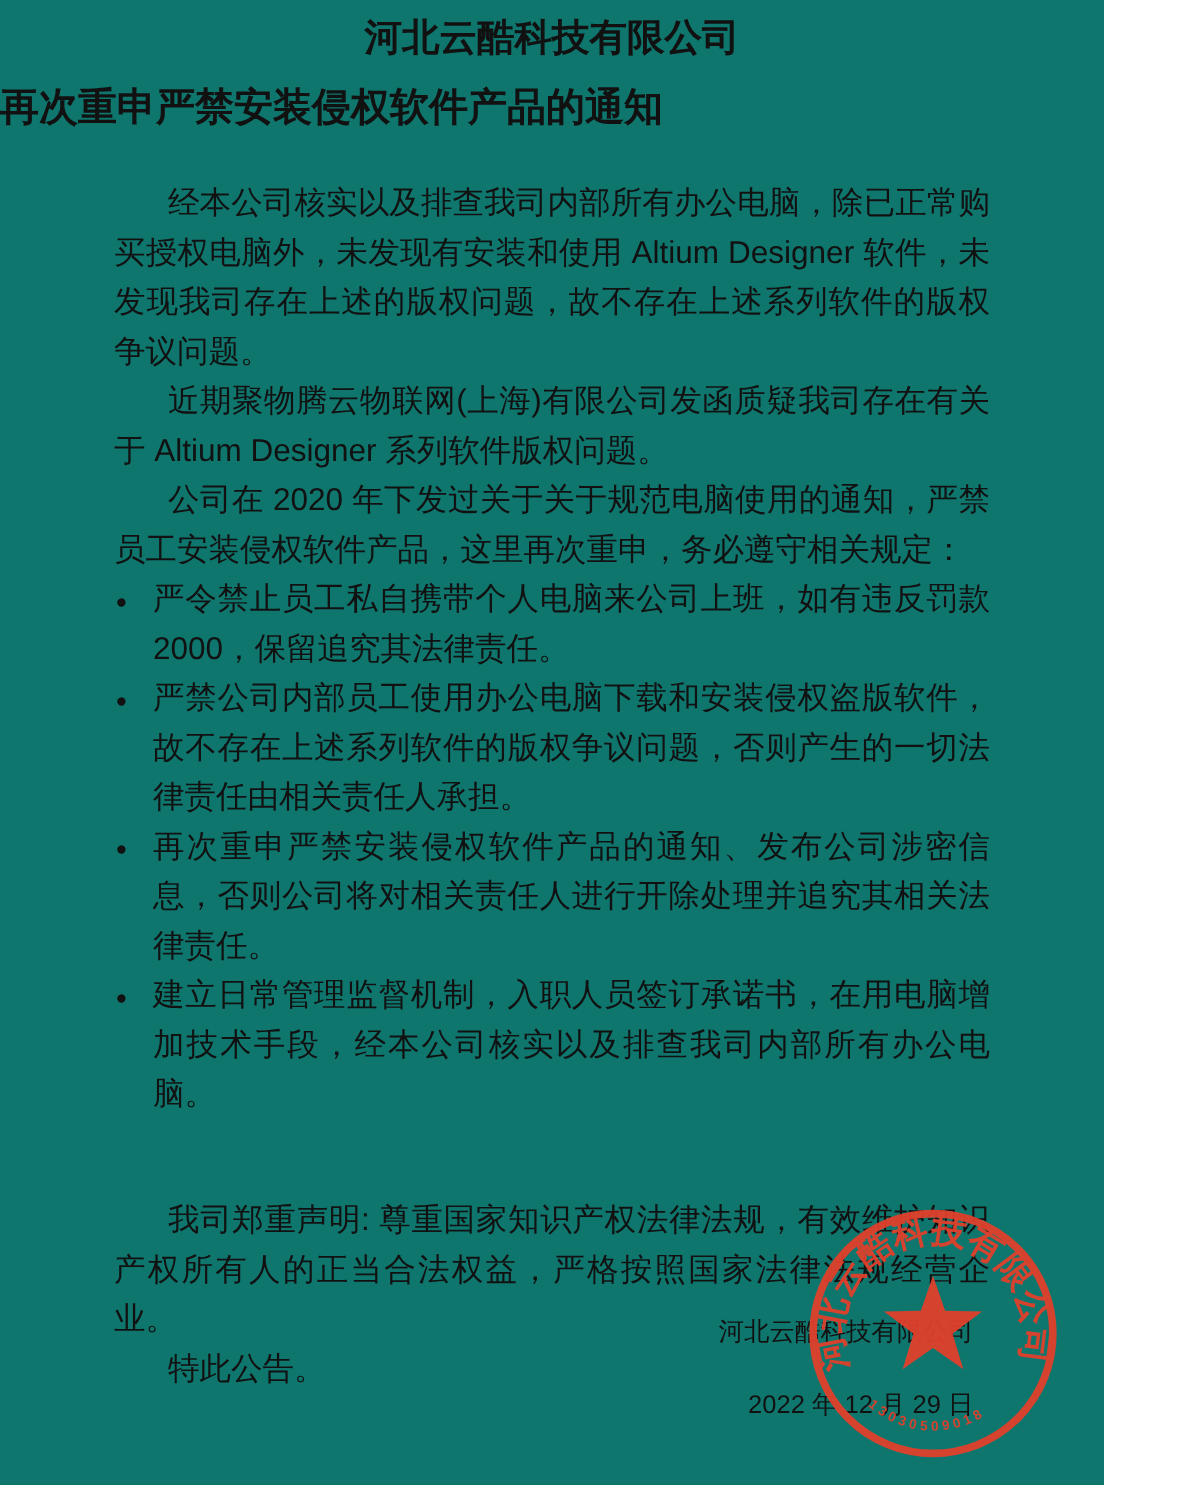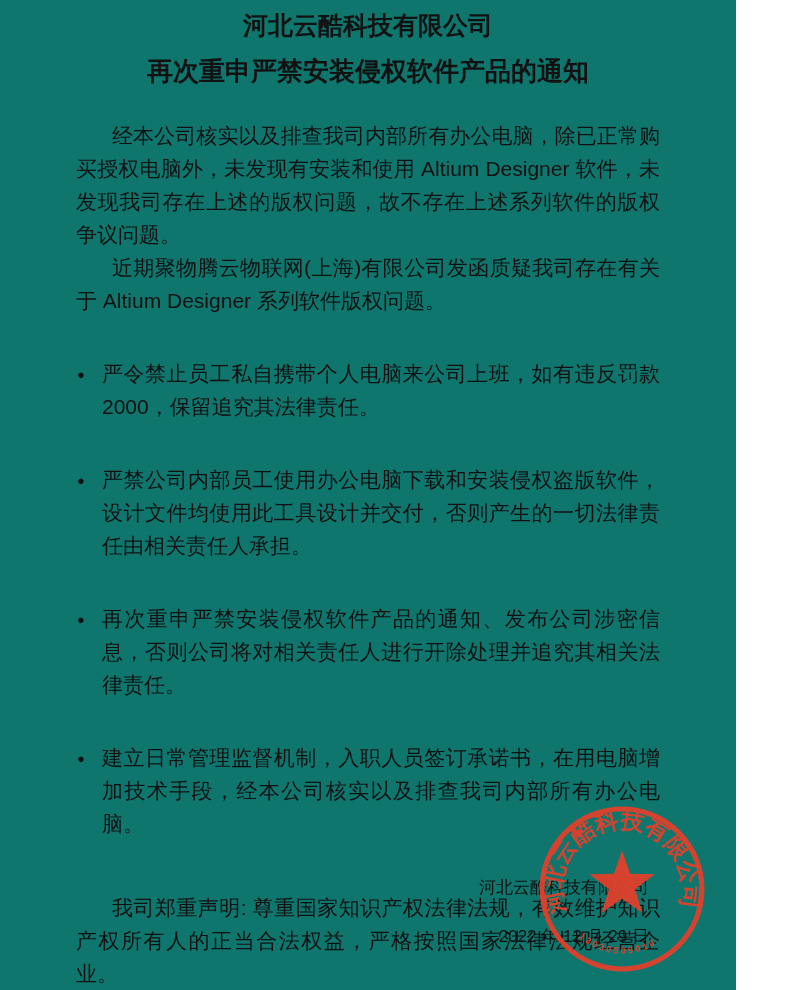--- a/index.html
+++ b/index.html
@@ -29,7 +29,6 @@
   }
   .notice-title {
     margin: 20px 0 0 0;
-    text-align: center;
     font-size: 26px;
     line-height: 27px;
     font-weight: bold;

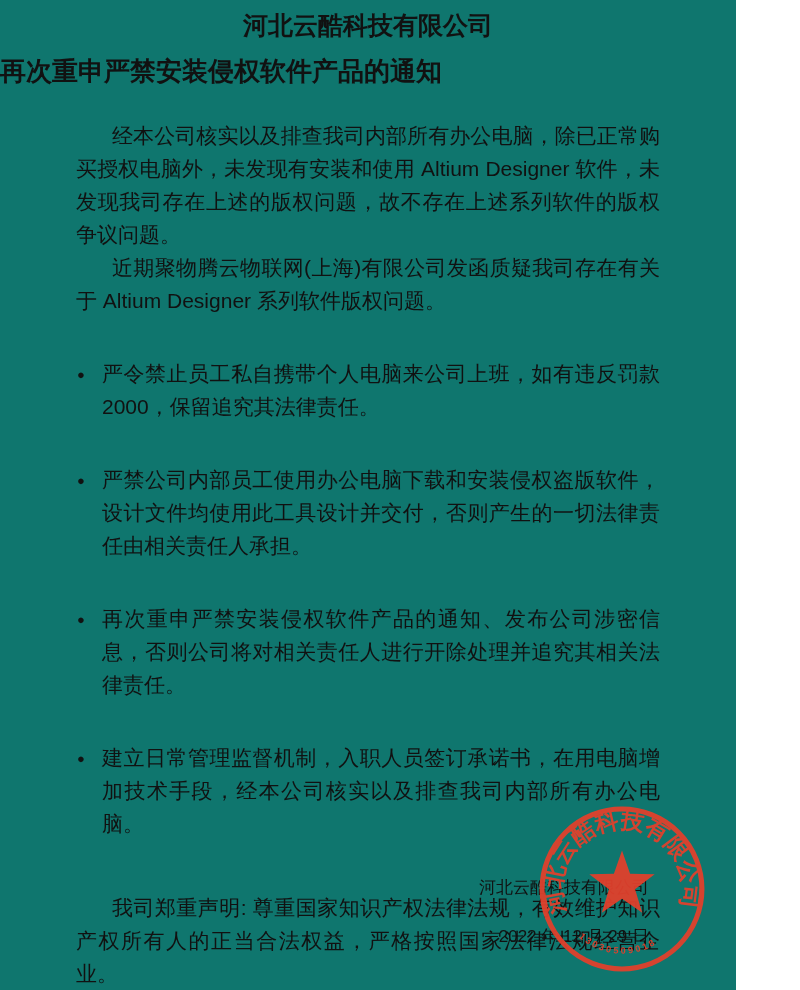--- a/index.html
+++ b/index.html
@@ -104,6 +104,7 @@
   <div class="body-text">
     <p>经本公司核实以及排查我司内部所有办公电脑，除已正常购买授权电脑外，未发现有安装和使用 Altium Designer 软件，未发现我司存在上述的版权问题，故不存在上述系列软件的版权争议问题。</p>
     <p>近期聚物腾云物联网(上海)有限公司发函质疑我司存在有关于 Altium Designer 系列软件版权问题。</p>
+    <p>公司在 2020 年下发过关于关于规范电脑使用的通知，严禁员工安装侵权软件产品，这里再次重申，务必遵守相关规定：</p>
 
     <ul class="rules">
       <li class="rule">严令禁止员工私自携带个人电脑来公司上班，如有违反罚款 2000，保留追究其法律责任。</li>

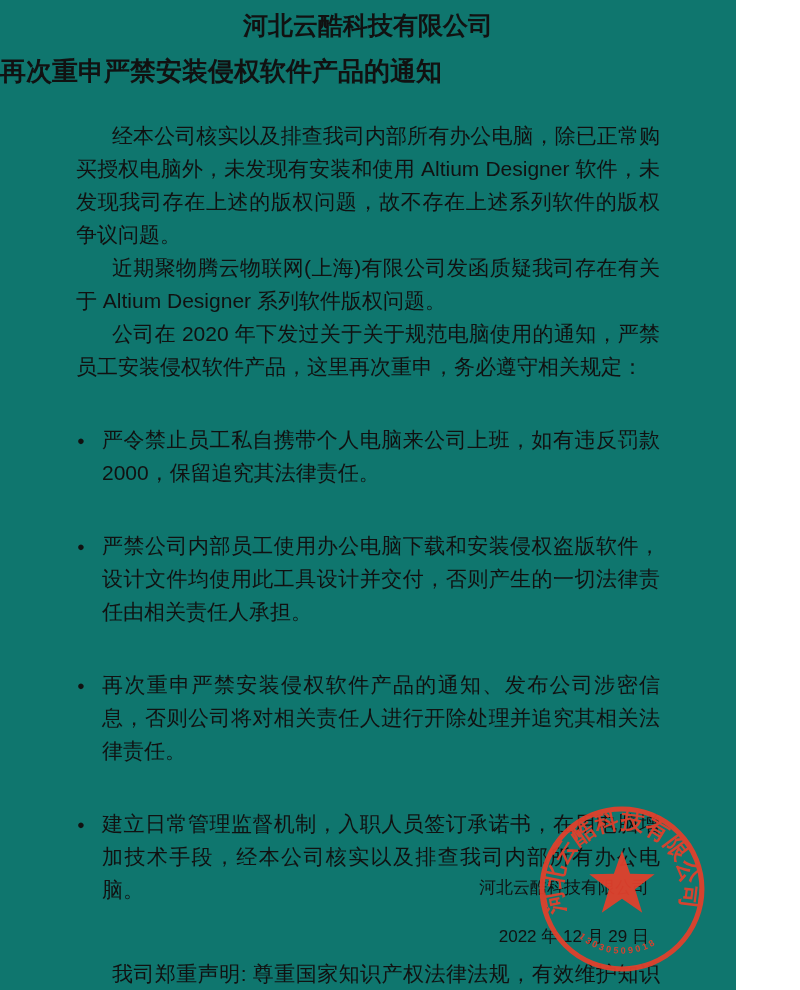--- a/index.html
+++ b/index.html
@@ -52,7 +52,6 @@
     position: relative;
     padding-left: 26px;
     text-indent: 0;
-    margin-top: 40px;
   }
   li.rule::before {
     content: "\25CF";

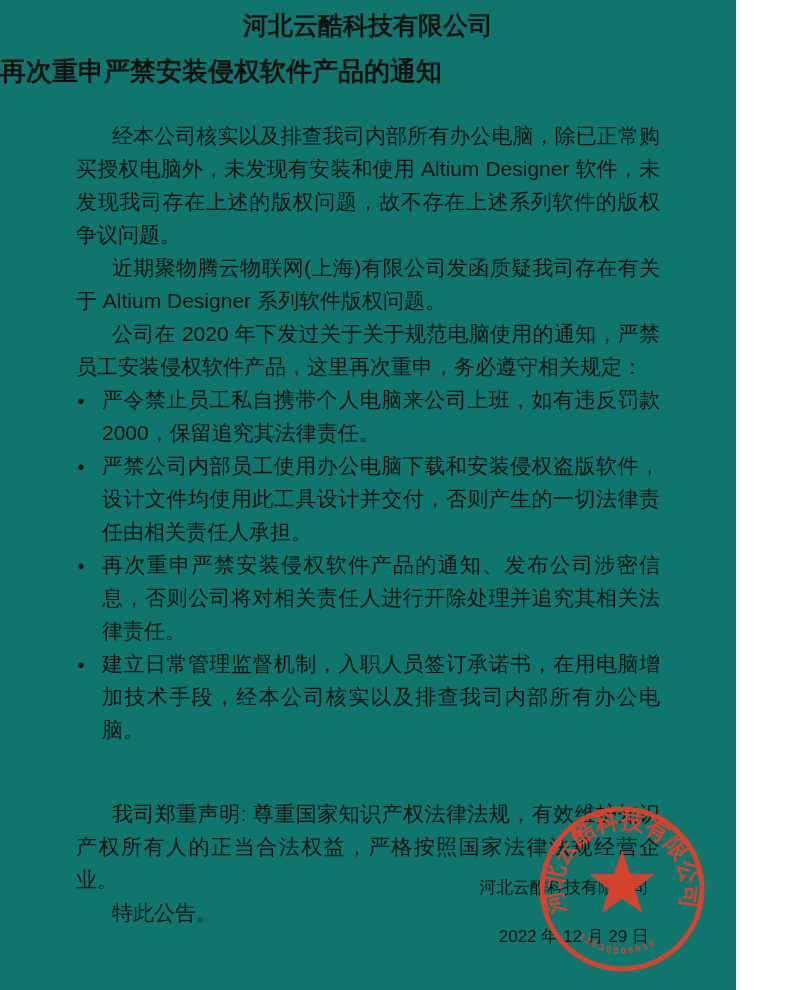--- a/index.html
+++ b/index.html
@@ -107,7 +107,7 @@
 
     <ul class="rules">
       <li class="rule">严令禁止员工私自携带个人电脑来公司上班，如有违反罚款 2000，保留追究其法律责任。</li>
-      <li class="rule">严禁公司内部员工使用办公电脑下载和安装侵权盗版软件，设计文件均使用此工具设计并交付，否则产生的一切法律责任由相关责任人承担。</li>
+      <li class="rule">严禁公司内部员工使用办公电脑下载和安装侵权盗版软件，故不存在上述系列软件的版权争议问题，否则产生的一切法律责任由相关责任人承担。</li>
       <li class="rule">再次重申严禁安装侵权软件产品的通知、发布公司涉密信息，否则公司将对相关责任人进行开除处理并追究其相关法律责任。</li>
       <li class="rule">建立日常管理监督机制，入职人员签订承诺书，在用电脑增加技术手段，经本公司核实以及排查我司内部所有办公电脑。</li>
     </ul>

